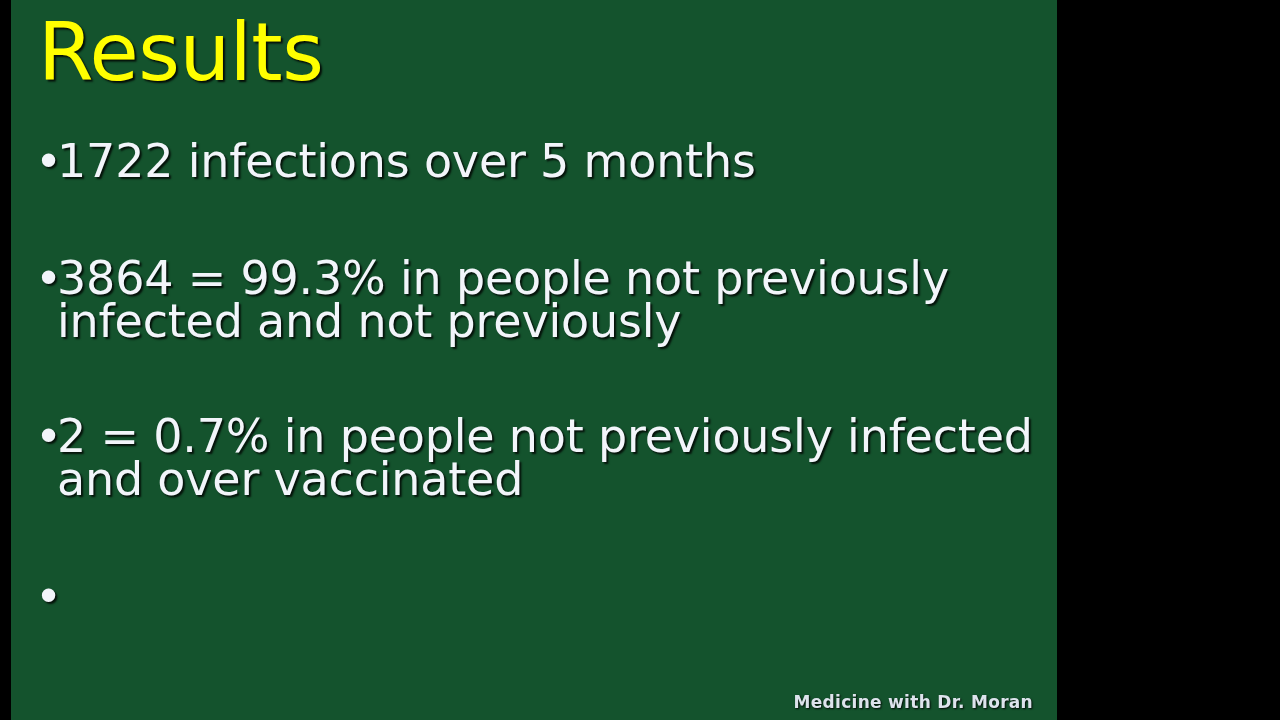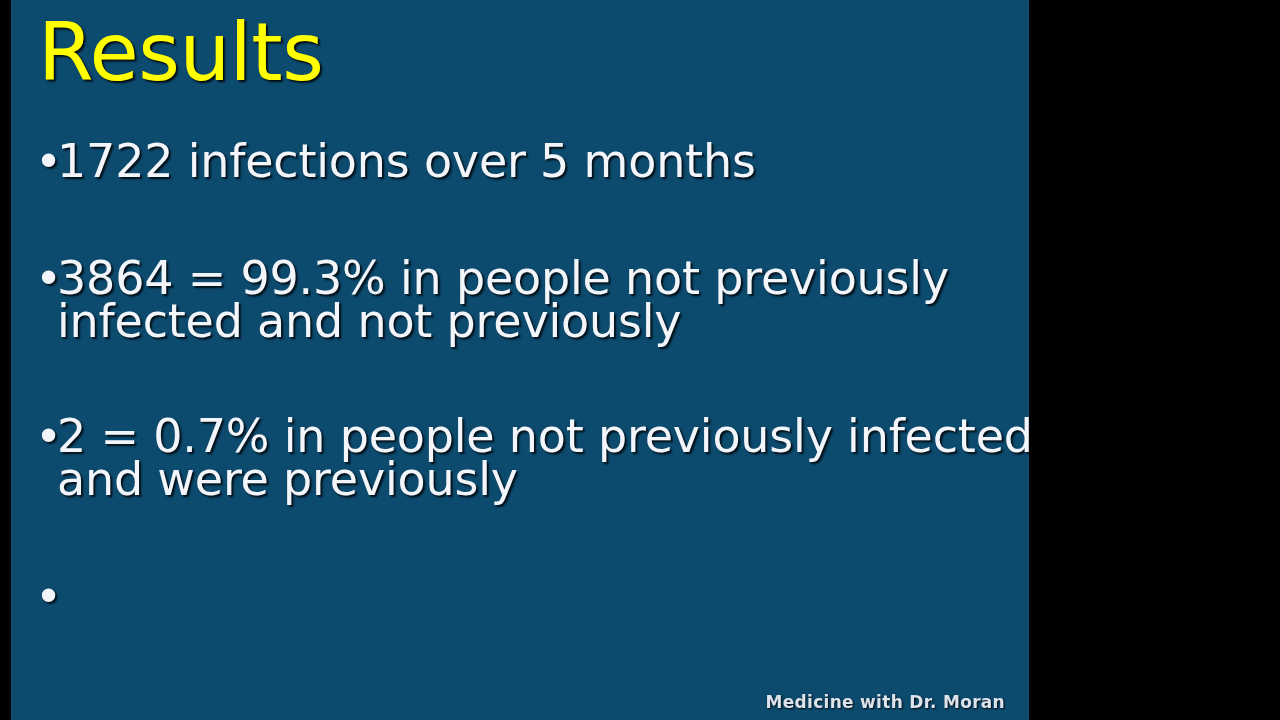--- a/index.html
+++ b/index.html
@@ -32,7 +32,8 @@
     top: 0;
     width: 1018px;
     height: 720px;
-    background: #0c4a6e;
+    background: #14532d;
+    padding-left: 28px;
   }
 
   .slide-title {

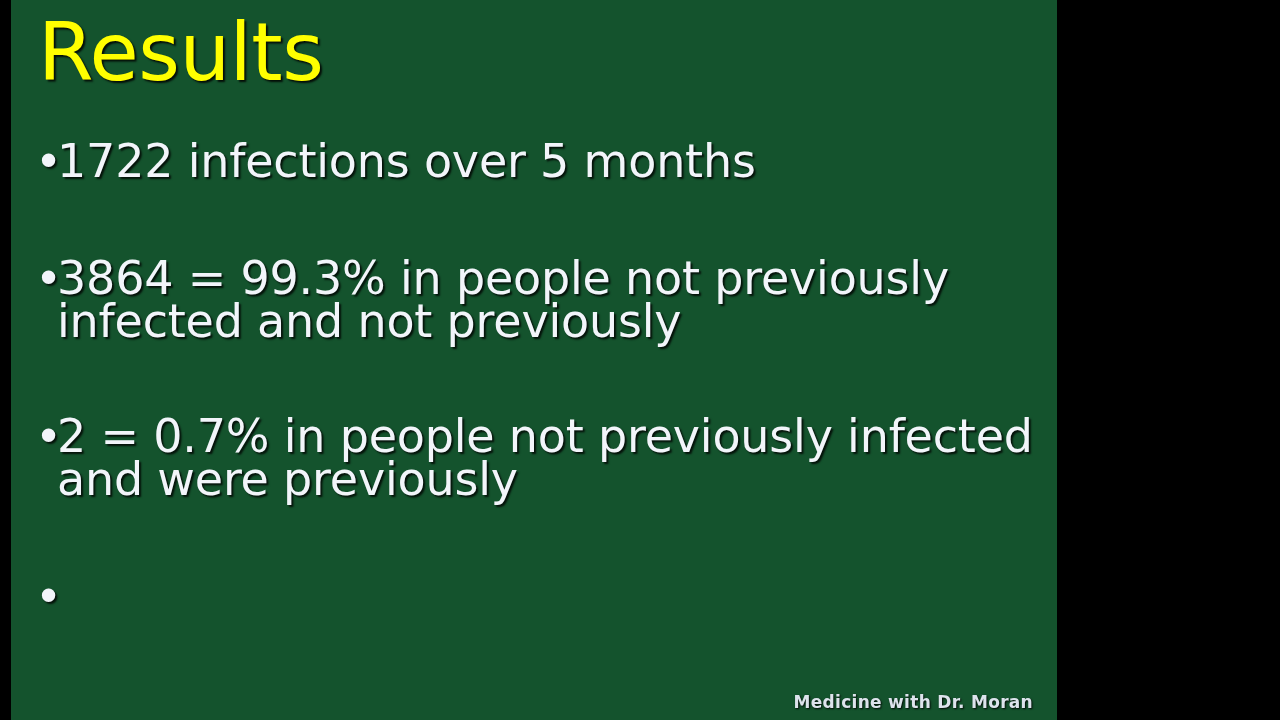--- a/index.html
+++ b/index.html
@@ -133,7 +133,7 @@
         <span class="bullet-marker">•</span>
         <span class="bullet-text">
           <span class="line">2 = 0.7% in people not previously infected</span>
-          <span class="line">and were previously</span>
+          <span class="line">and over vaccinated</span>
         </span>
       </div>
 

